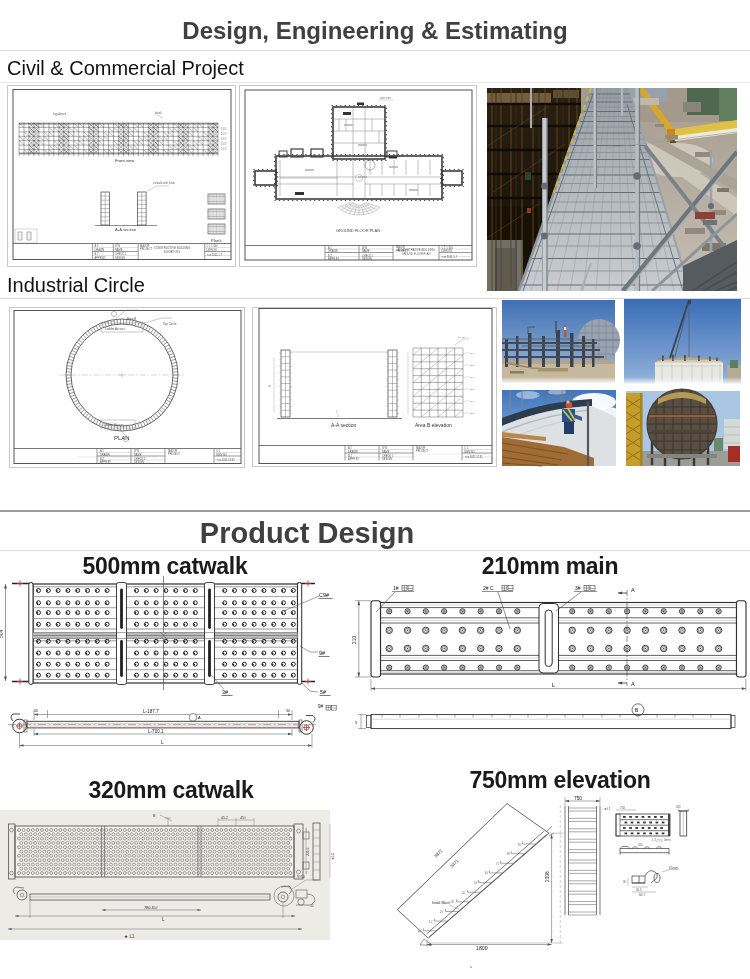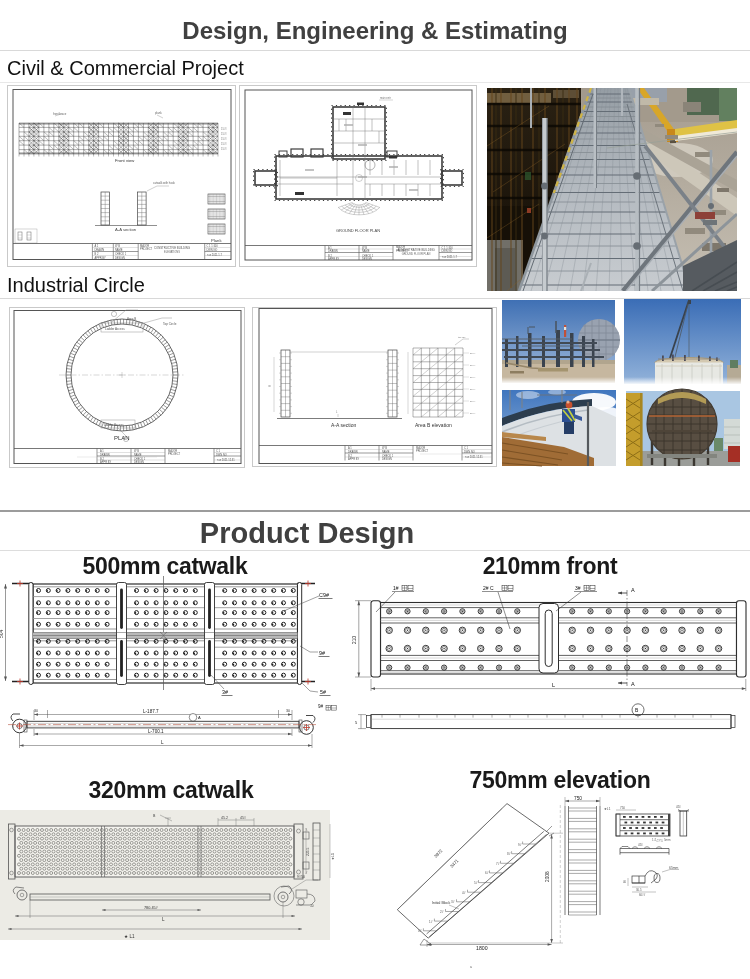--- a/index.html
+++ b/index.html
@@ -450,7 +450,7 @@
   <div class="rule" style="top:550px;height:1px;background:#dddddd;"></div>
 
   <div class="abs lbl" style="top:555px;left:0;width:330px;text-align:center;">500mm catwalk</div>
-  <div class="abs lbl" style="top:555px;left:370px;width:360px;text-align:center;">210mm front</div>
+  <div class="abs lbl" style="top:555px;left:370px;width:360px;text-align:center;">210mm main</div>
   <svg class="abs" id="c500" style="top:576px;left:0;" width="340" height="185" viewBox="0 0 340 185">
       <path d="M5.5 8V105" stroke="#555" stroke-width="0.6"></path>
       <path d="M5.5 8l1.5 4.5h-3z M5.5 105l1.5 -4.5h-3z" fill="#555"></path>

